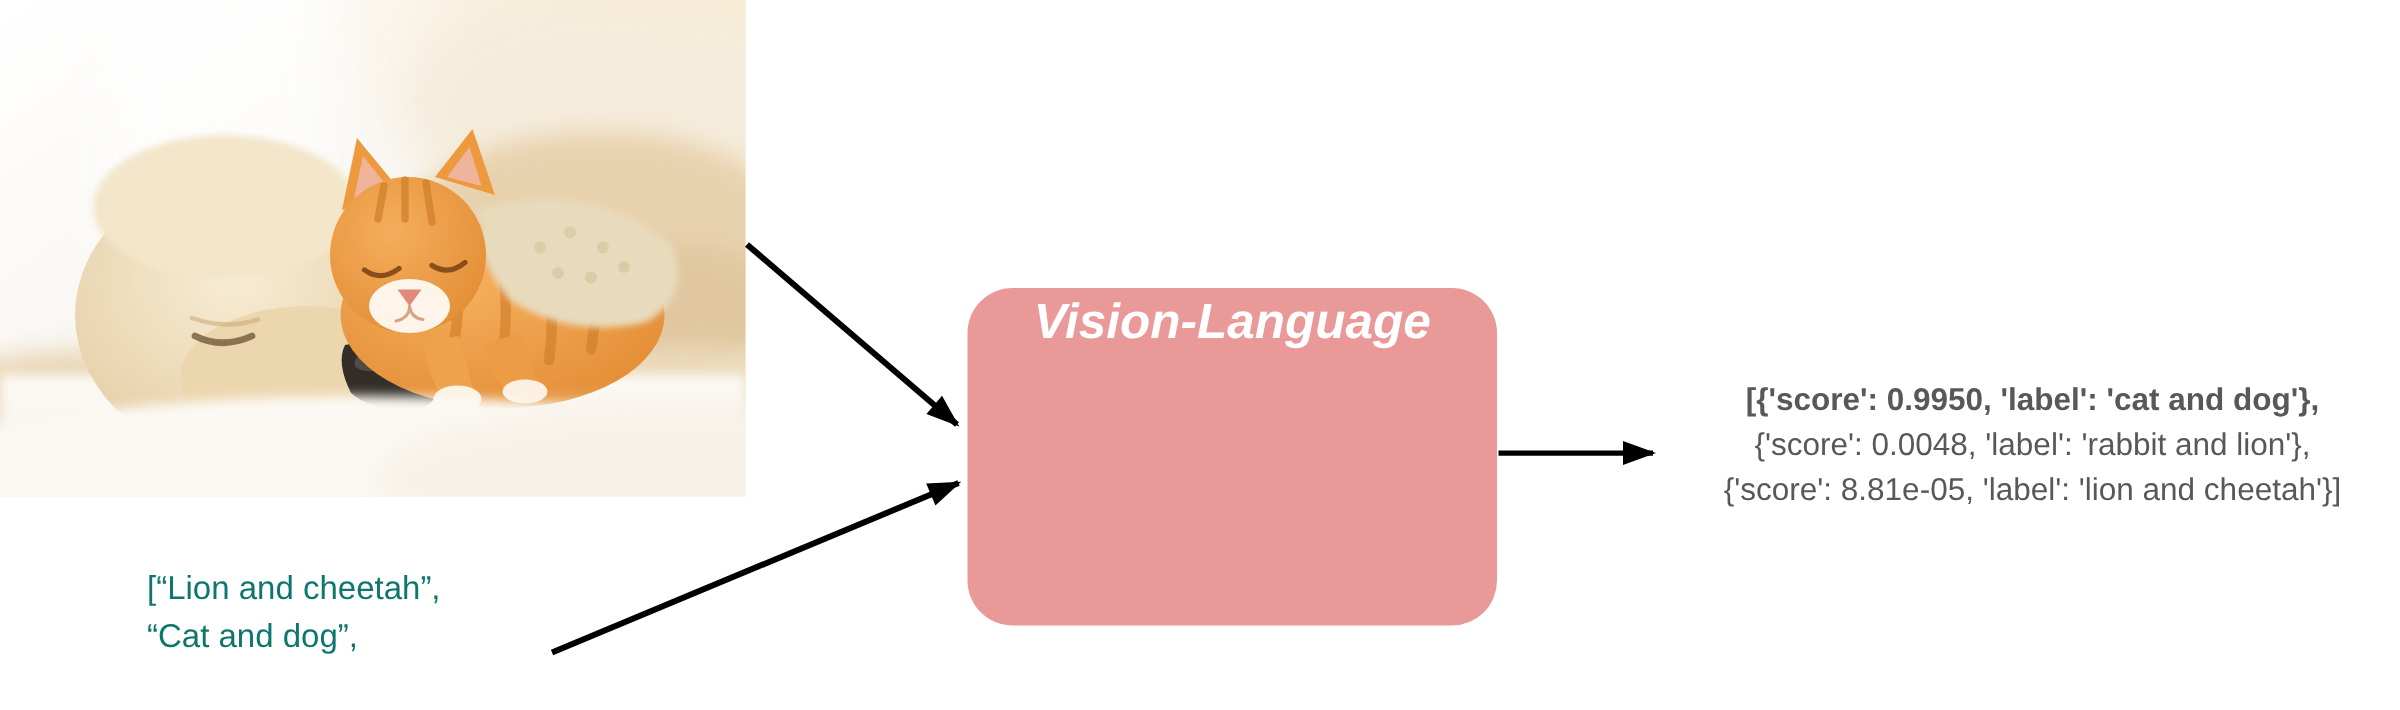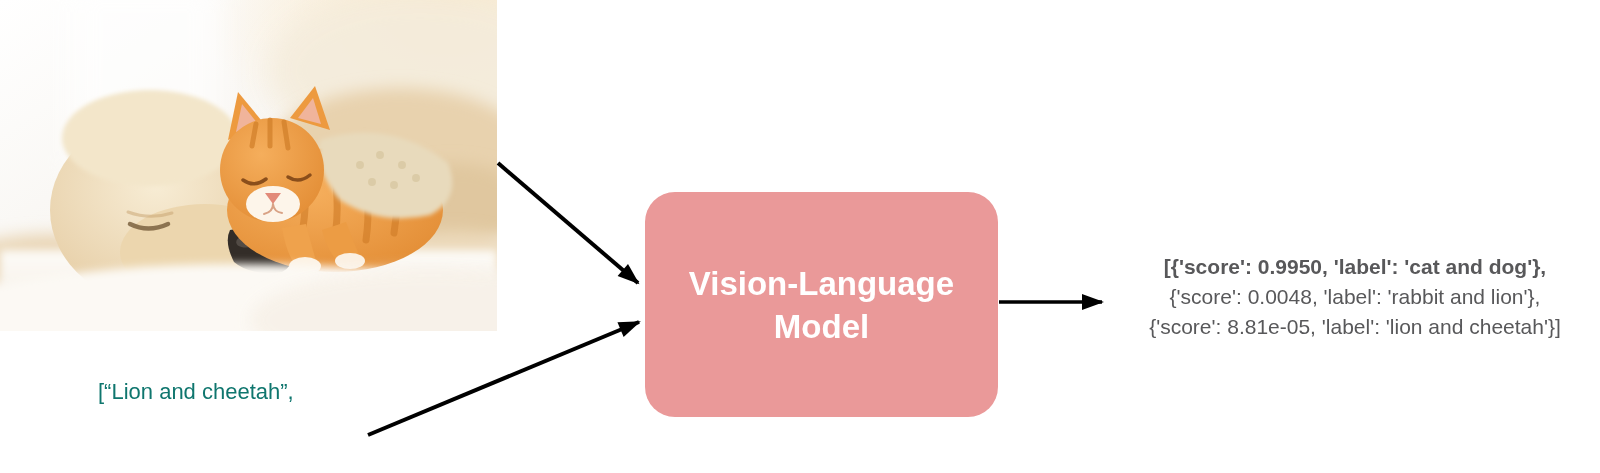--- a/index.html
+++ b/index.html
@@ -16,7 +16,7 @@
   }
   .vlm-box{
     left:645px;top:192px;width:353px;height:225px;border-radius:30px;
-    background:#ea9999;display:flex;align-items:center;justify-content:center;
+    background:#ea9999;display:flex;align-items:flex-start;justify-content:center;font-style:italic;
   }
   .vlm-title{
     font-size:33px;font-weight:bold;color:#ffffff;text-align:center;line-height:43px;

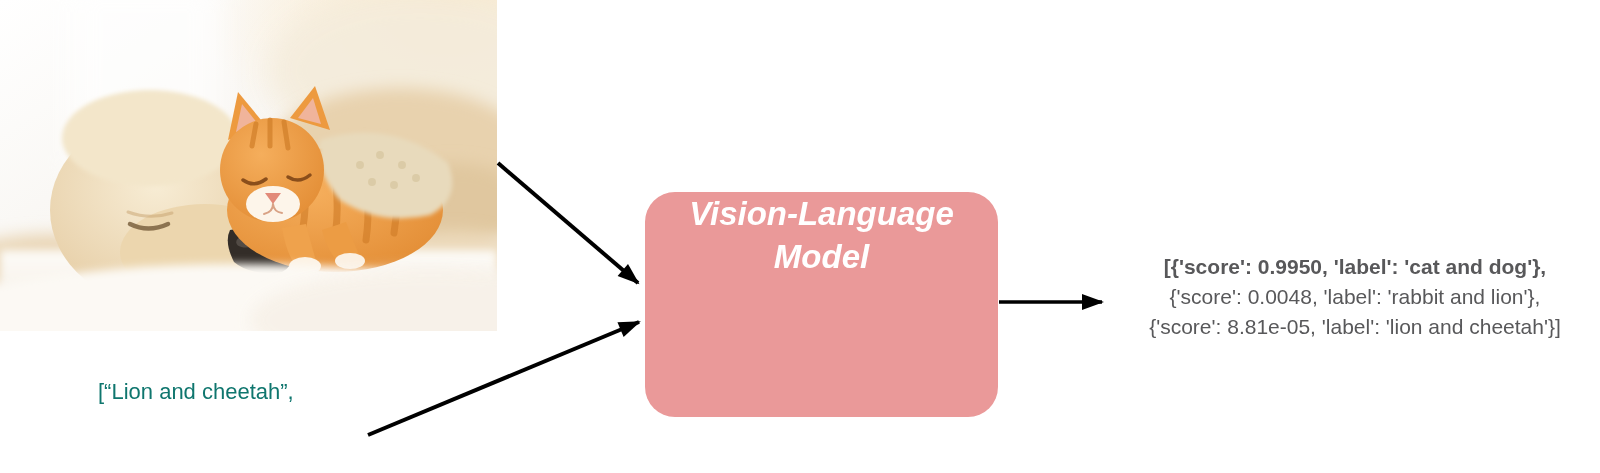--- a/index.html
+++ b/index.html
@@ -148,7 +148,6 @@
   <div class="abs vlm-box" style="background: rgb(234, 153, 153);">
     <div class="vlm-title" style="color: rgb(255, 255, 255);">
       <div>Vision-Language</div>
-      <div>Model</div>
     </div>
   </div>
 

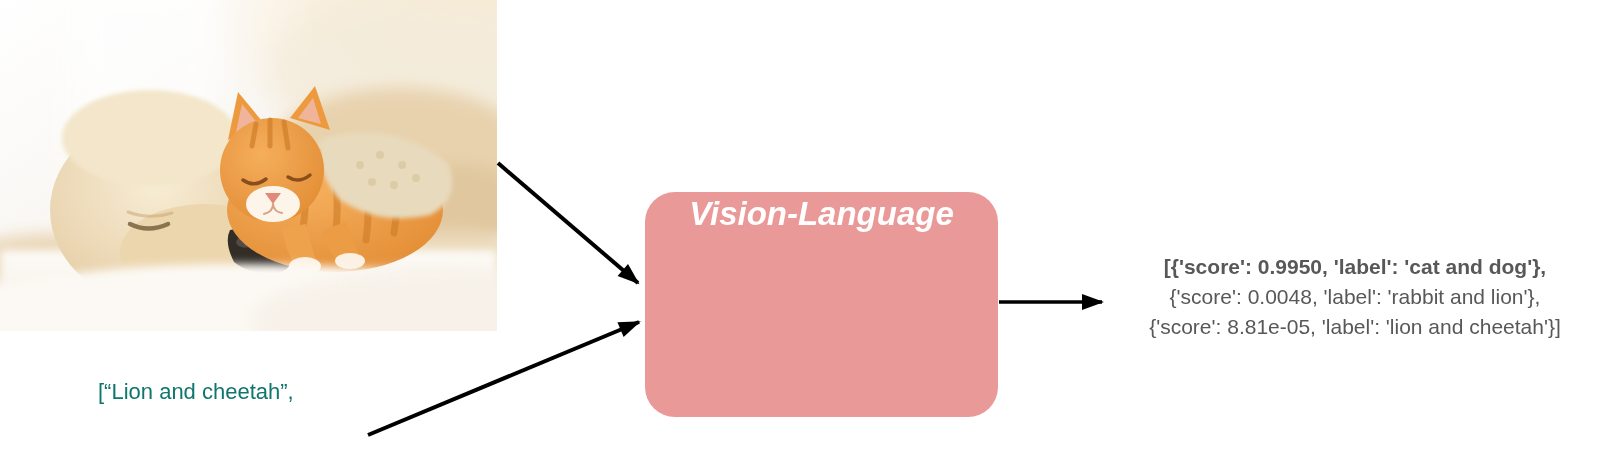--- a/index.html
+++ b/index.html
@@ -143,6 +143,7 @@
 
   <div class="abs input-list">
     <div>[“Lion and cheetah”,</div>
+    <div>“Cat and dog”,</div>
   </div>
 
   <div class="abs vlm-box" style="background: rgb(234, 153, 153);">

